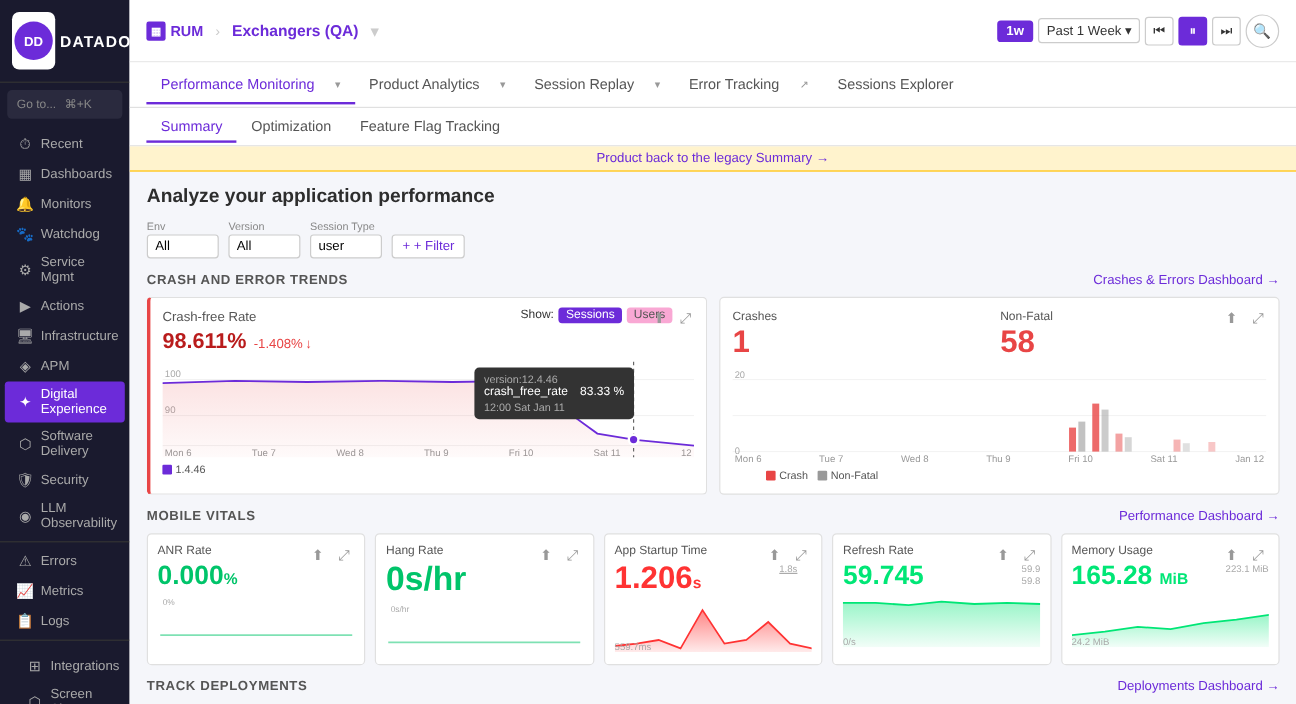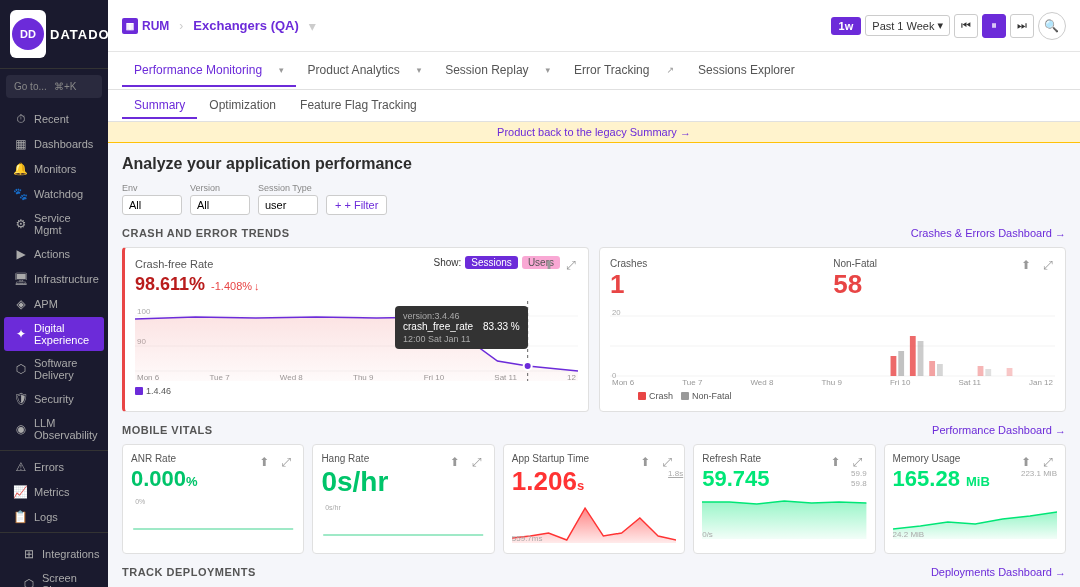--- a/index.html
+++ b/index.html
@@ -352,7 +352,7 @@
             </svg>
             
             <div class="tooltip" style="left: 260px; top: 5px;">
-              <div class="tooltip-title">version:3.4.46</div>
+              <div class="tooltip-title">version:12.4.46</div>
               <div class="tooltip-row">
                 <span>crash_free_rate</span>
                 <span>83.33 %</span>

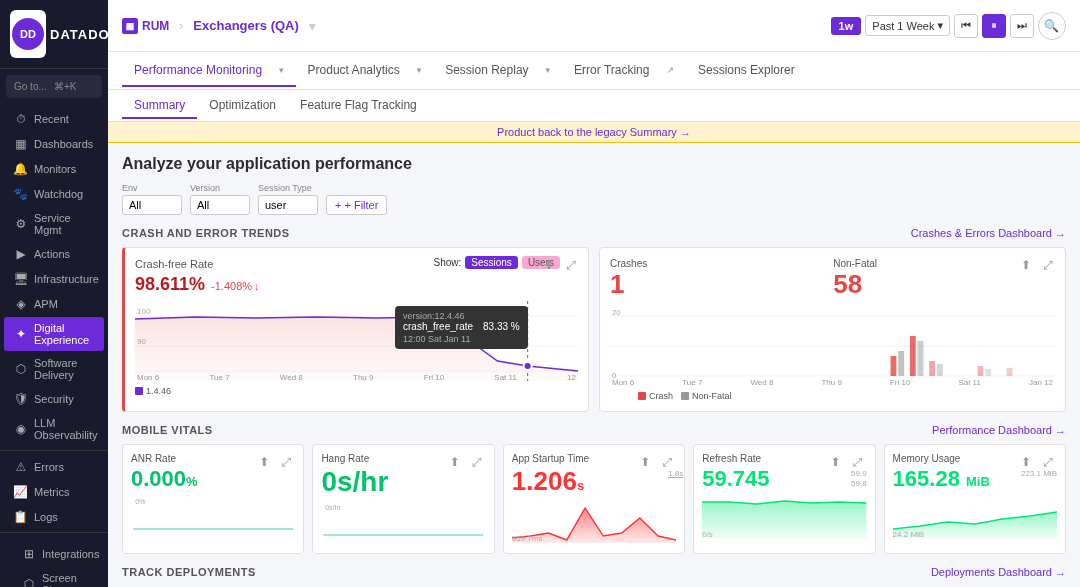--- a/index.html
+++ b/index.html
@@ -481,7 +481,7 @@
             <span class="card-action">⬆</span>
             <span class="card-action">⤢</span>
           </div>
-          <div style="font-size:8px; color:#aaa; position:absolute; top:24px; right:1px;text-decoration:underline;">
+          <div style="font-size:8px; color:#aaa; position:absolute; top:24px; right:20px;text-decoration:underline;">
             <span>1.8s</span>
           </div>
           <div class="vital-value red" style="font-size:26px;">

